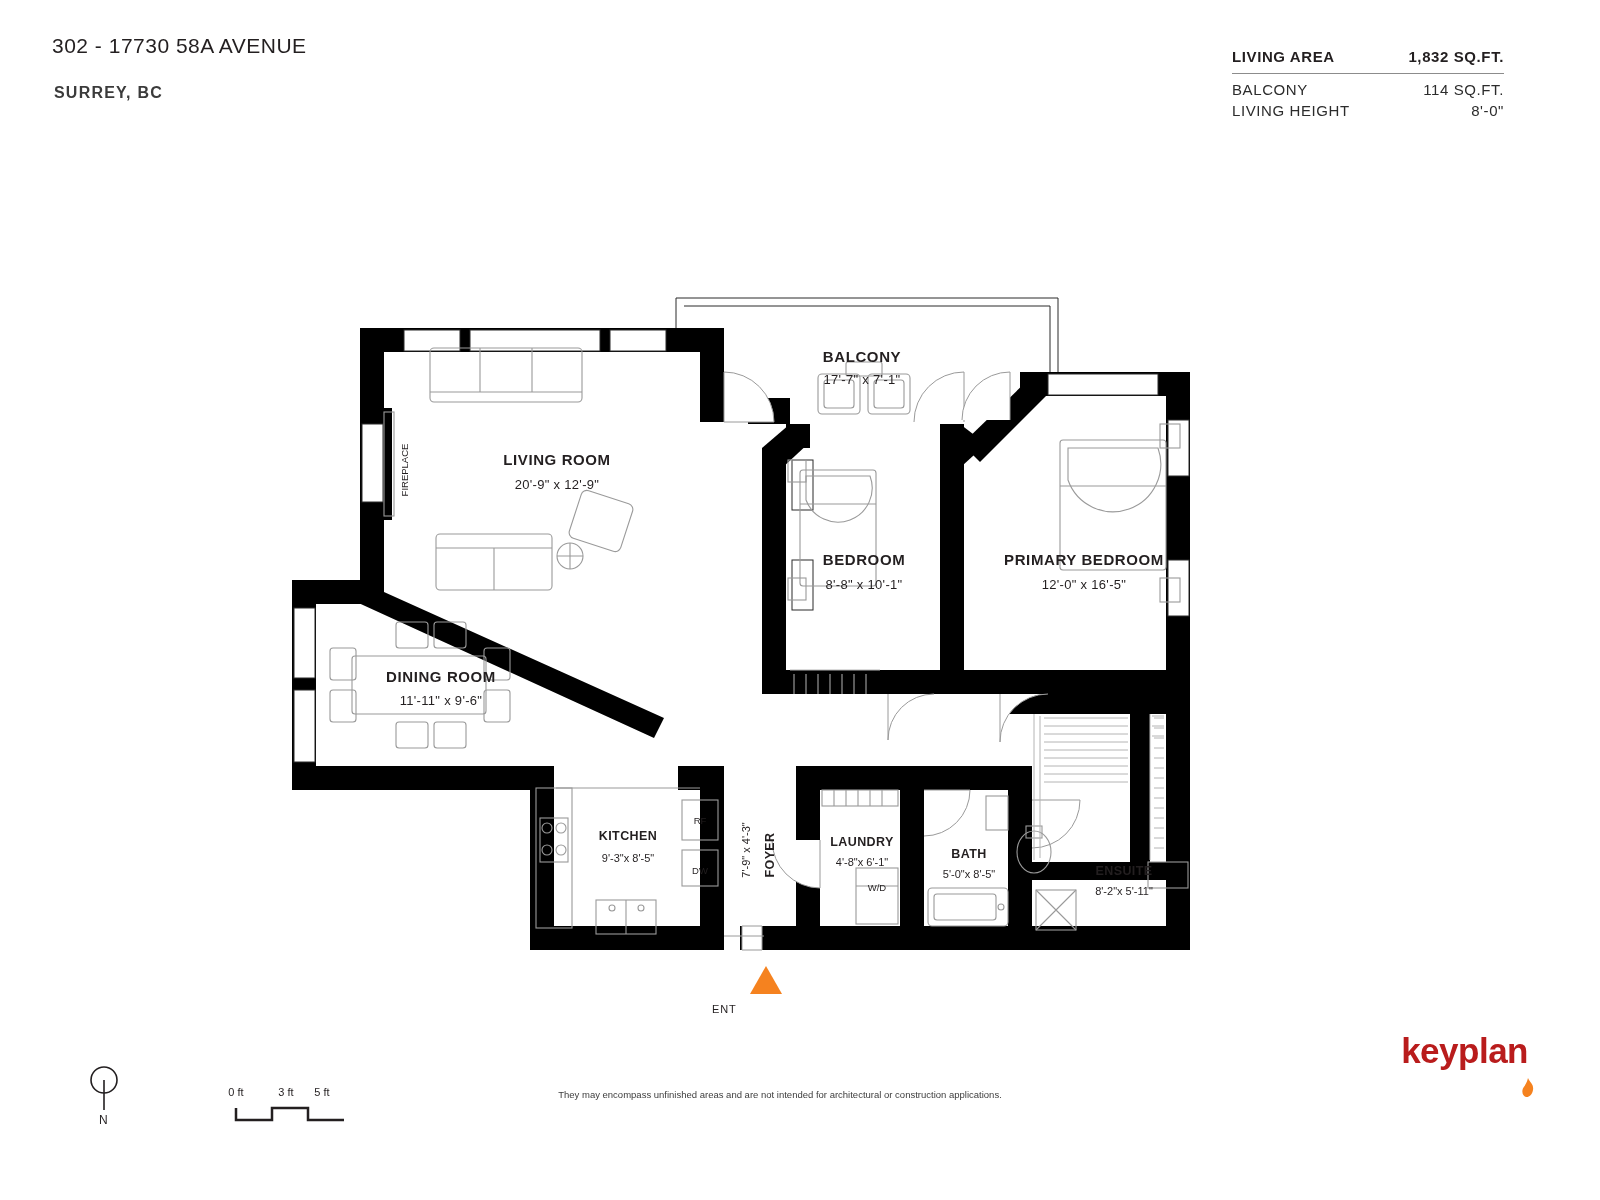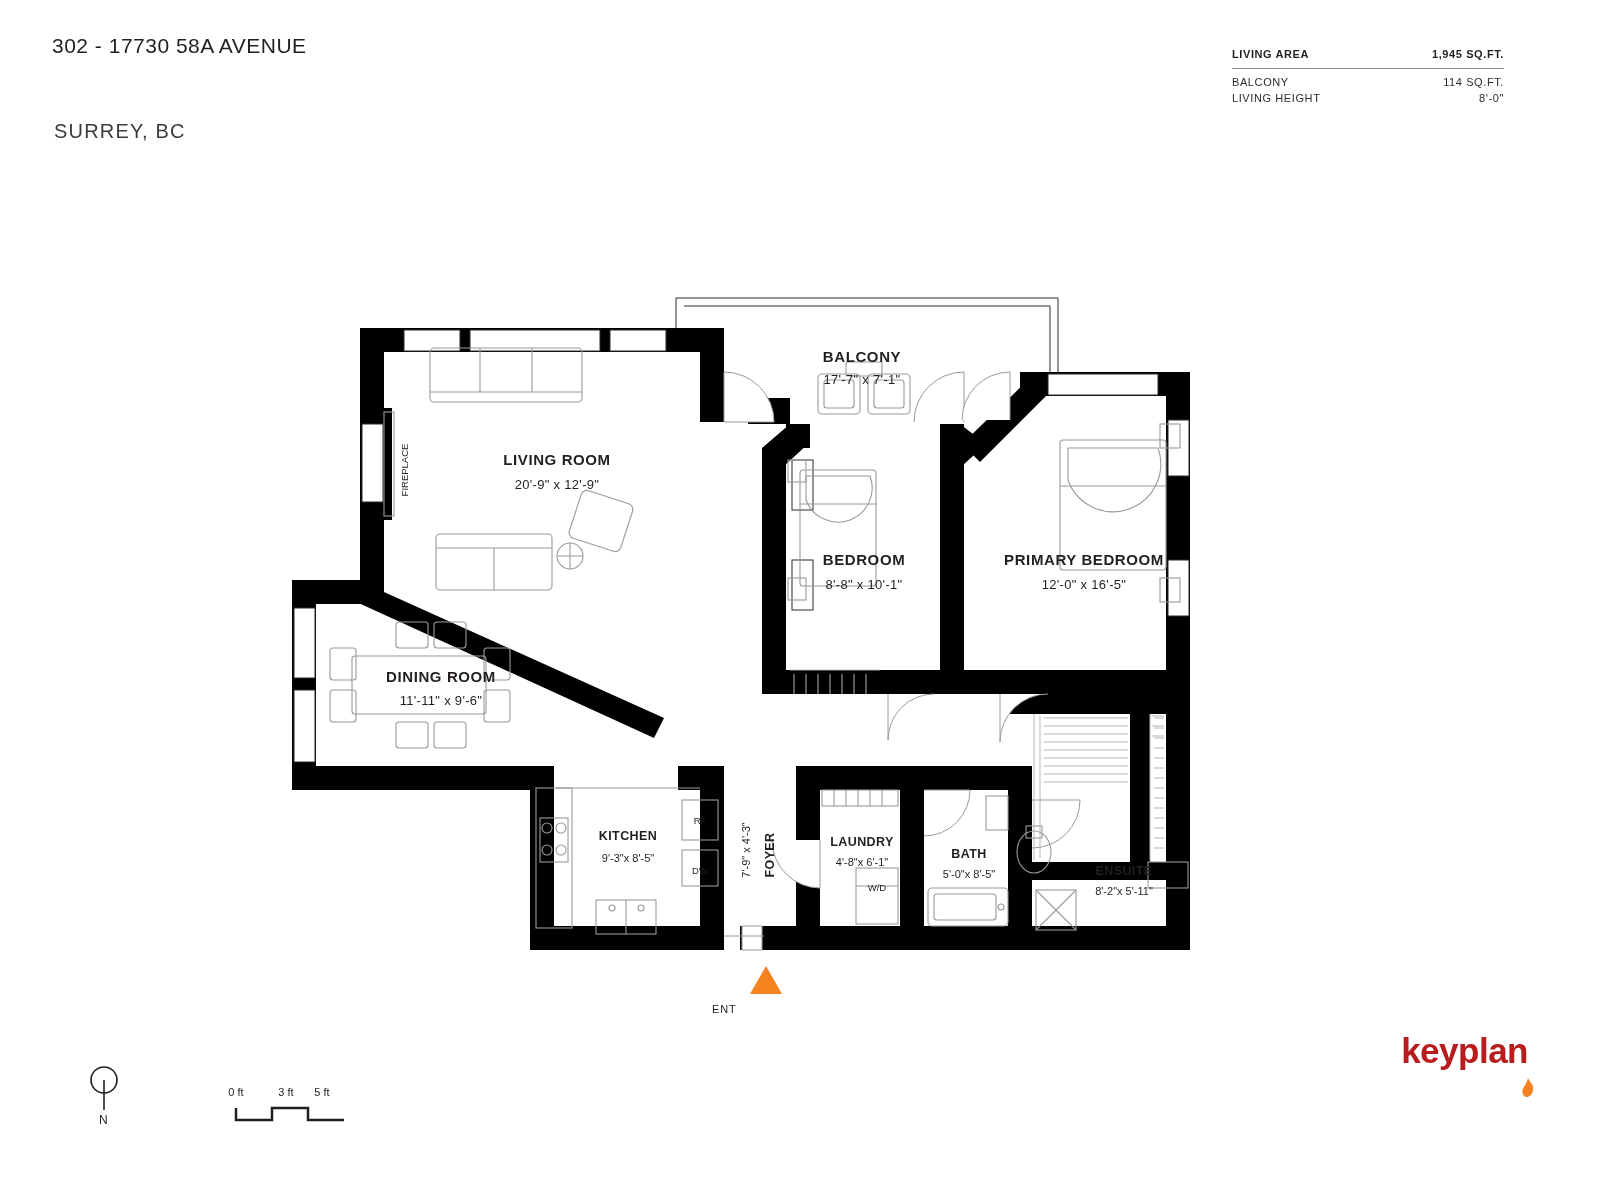--- a/index.html
+++ b/index.html
@@ -48,7 +48,7 @@
     display: flex;
     justify-content: space-between;
     align-items: center;
-    font-size: 11px;
+    font-size: 15px;
     letter-spacing: 0.6px;
     padding: 2px 0;
   }

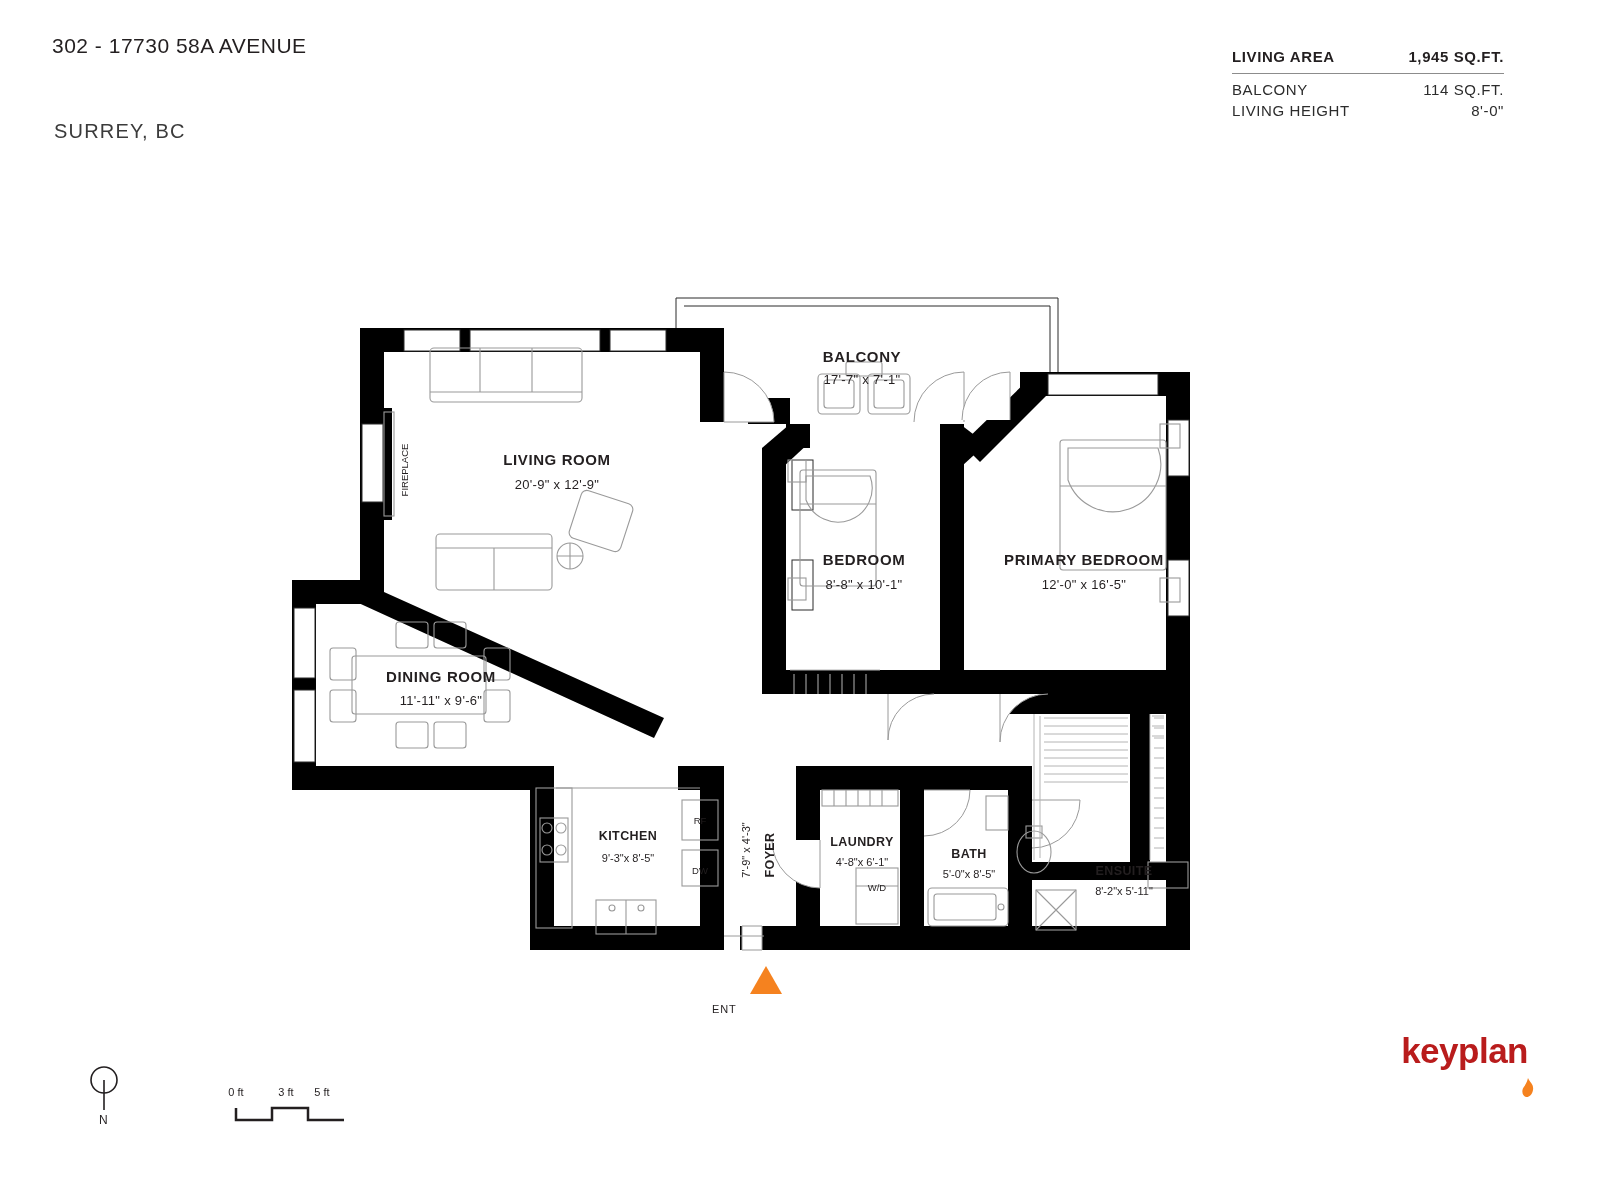--- a/index.html
+++ b/index.html
@@ -158,7 +158,7 @@
 <div id="spec-block">
   <div class="spec-row">
     <span class="spec-label">LIVING AREA</span>
-    <span class="spec-value">1,945 SQ.FT.</span>
+    <span class="spec-value">1,832 SQ.FT.</span>
   </div>
   <div id="spec-divider"></div>
   <div class="spec-row secondary">

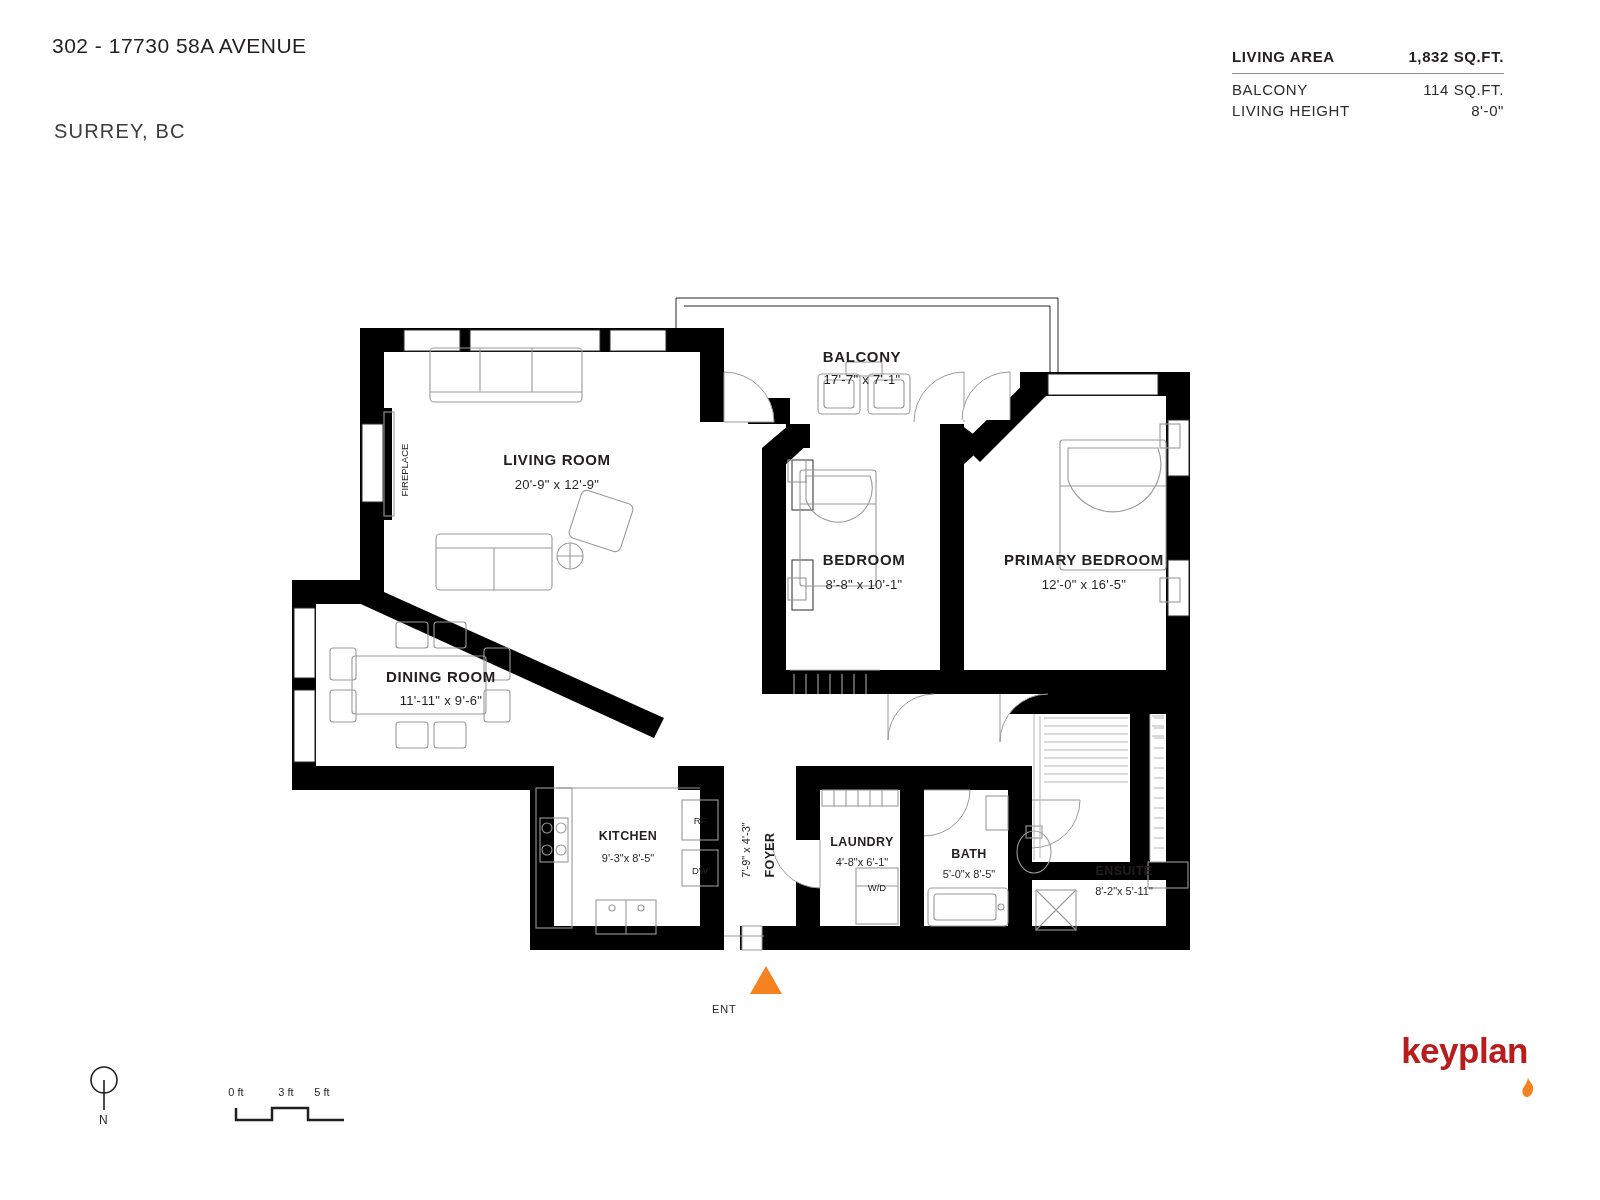--- a/index.html
+++ b/index.html
@@ -30,11 +30,10 @@
     position: absolute;
     left: 54px;
     top: 84px;
-    font-size: 20px;
-    font-weight: 400;
+    font-size: 16px;
+    font-weight: 700;
     letter-spacing: 1.2px;
     color: #3b3b3b;
-    margin-top: 36px;
   }
 
   

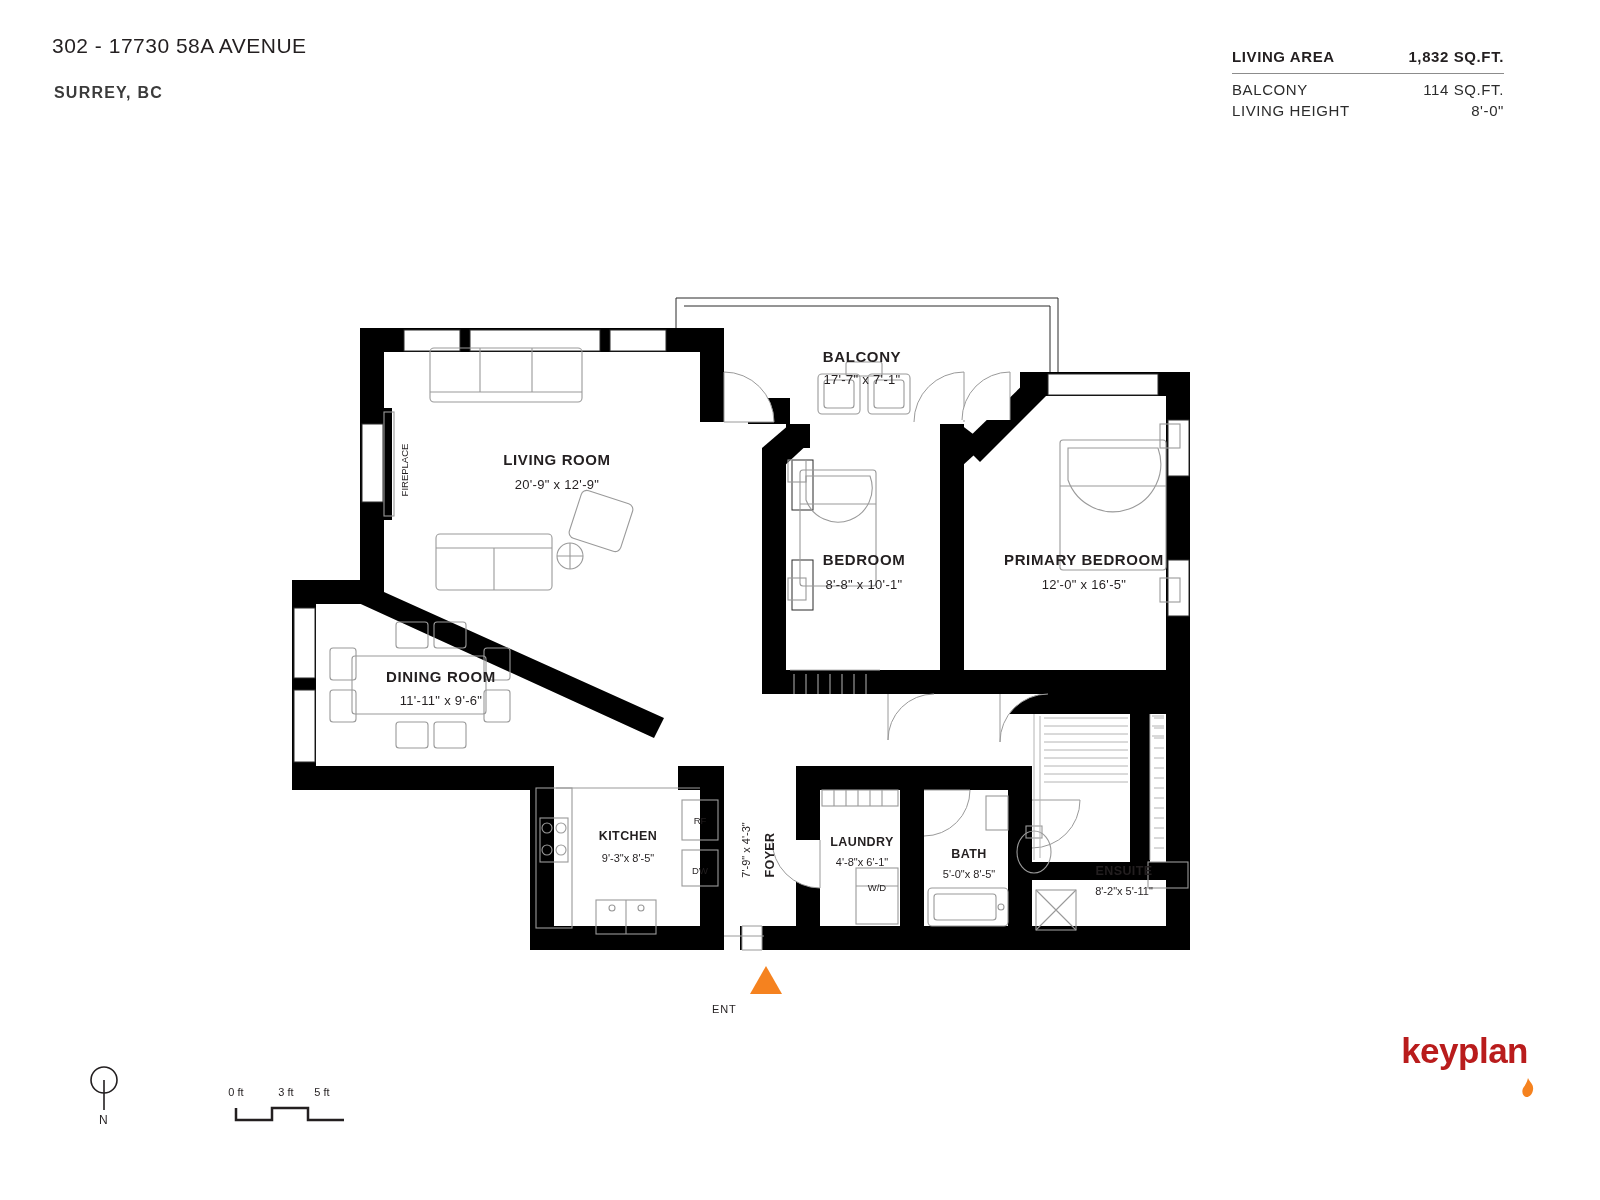--- a/index.html
+++ b/index.html
@@ -428,6 +428,7 @@
 </svg>
 
 <div id="disclaimer">
+  <div>They may encompass unfinished areas and are not intended for architectural or construction applications.</div>
 </div>
 
 <div id="logo">keyplan</div>

